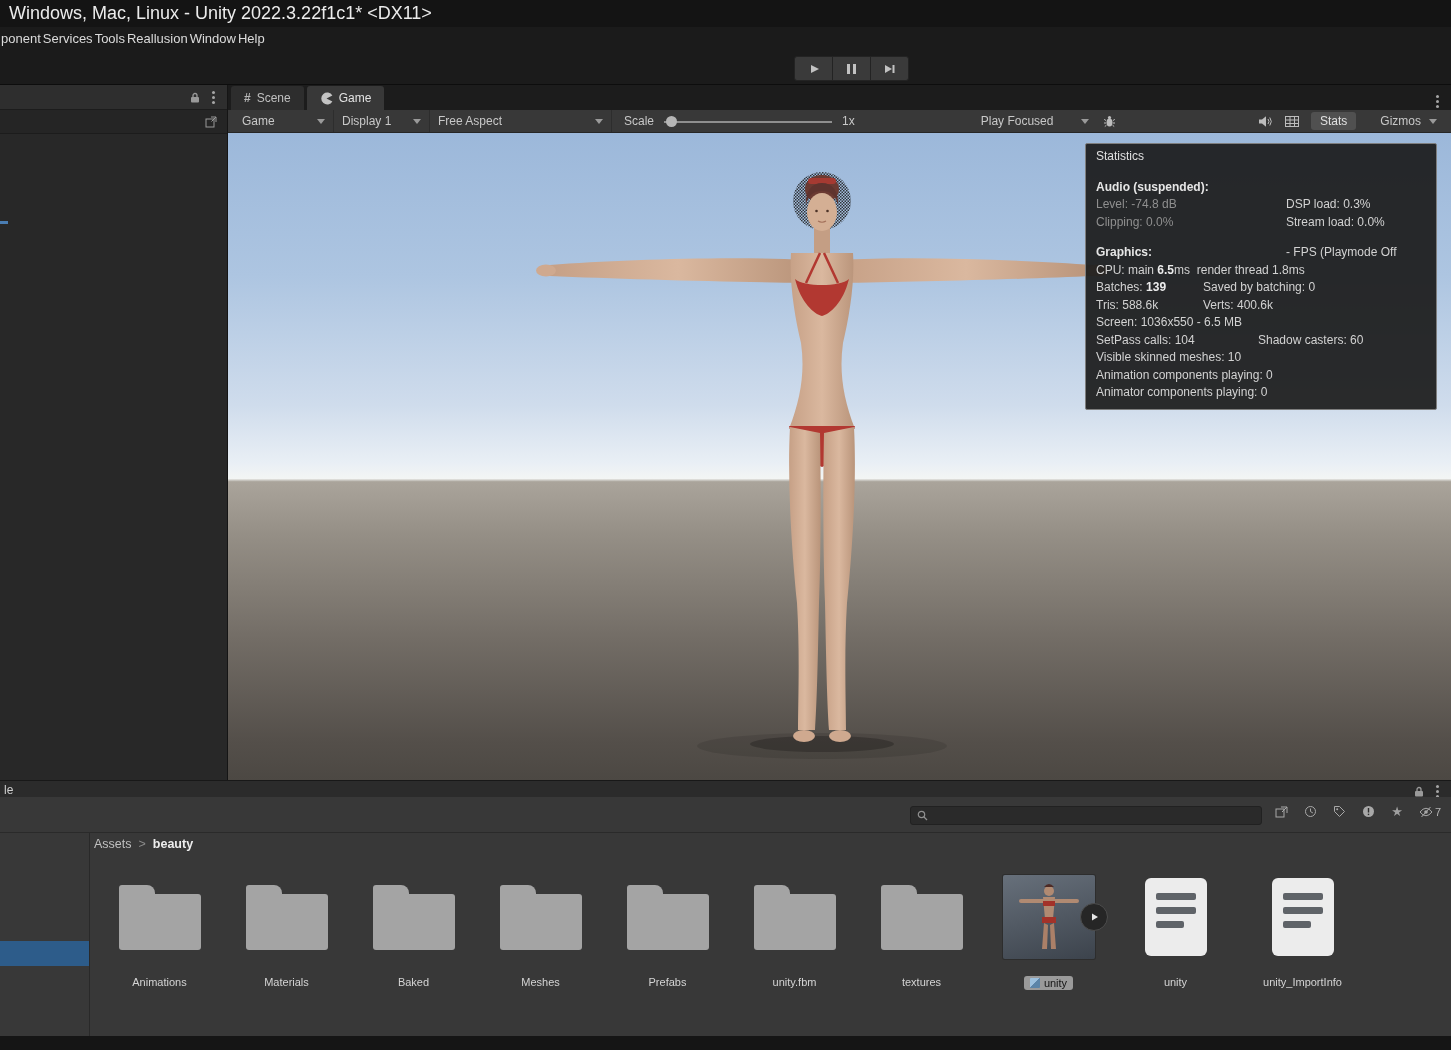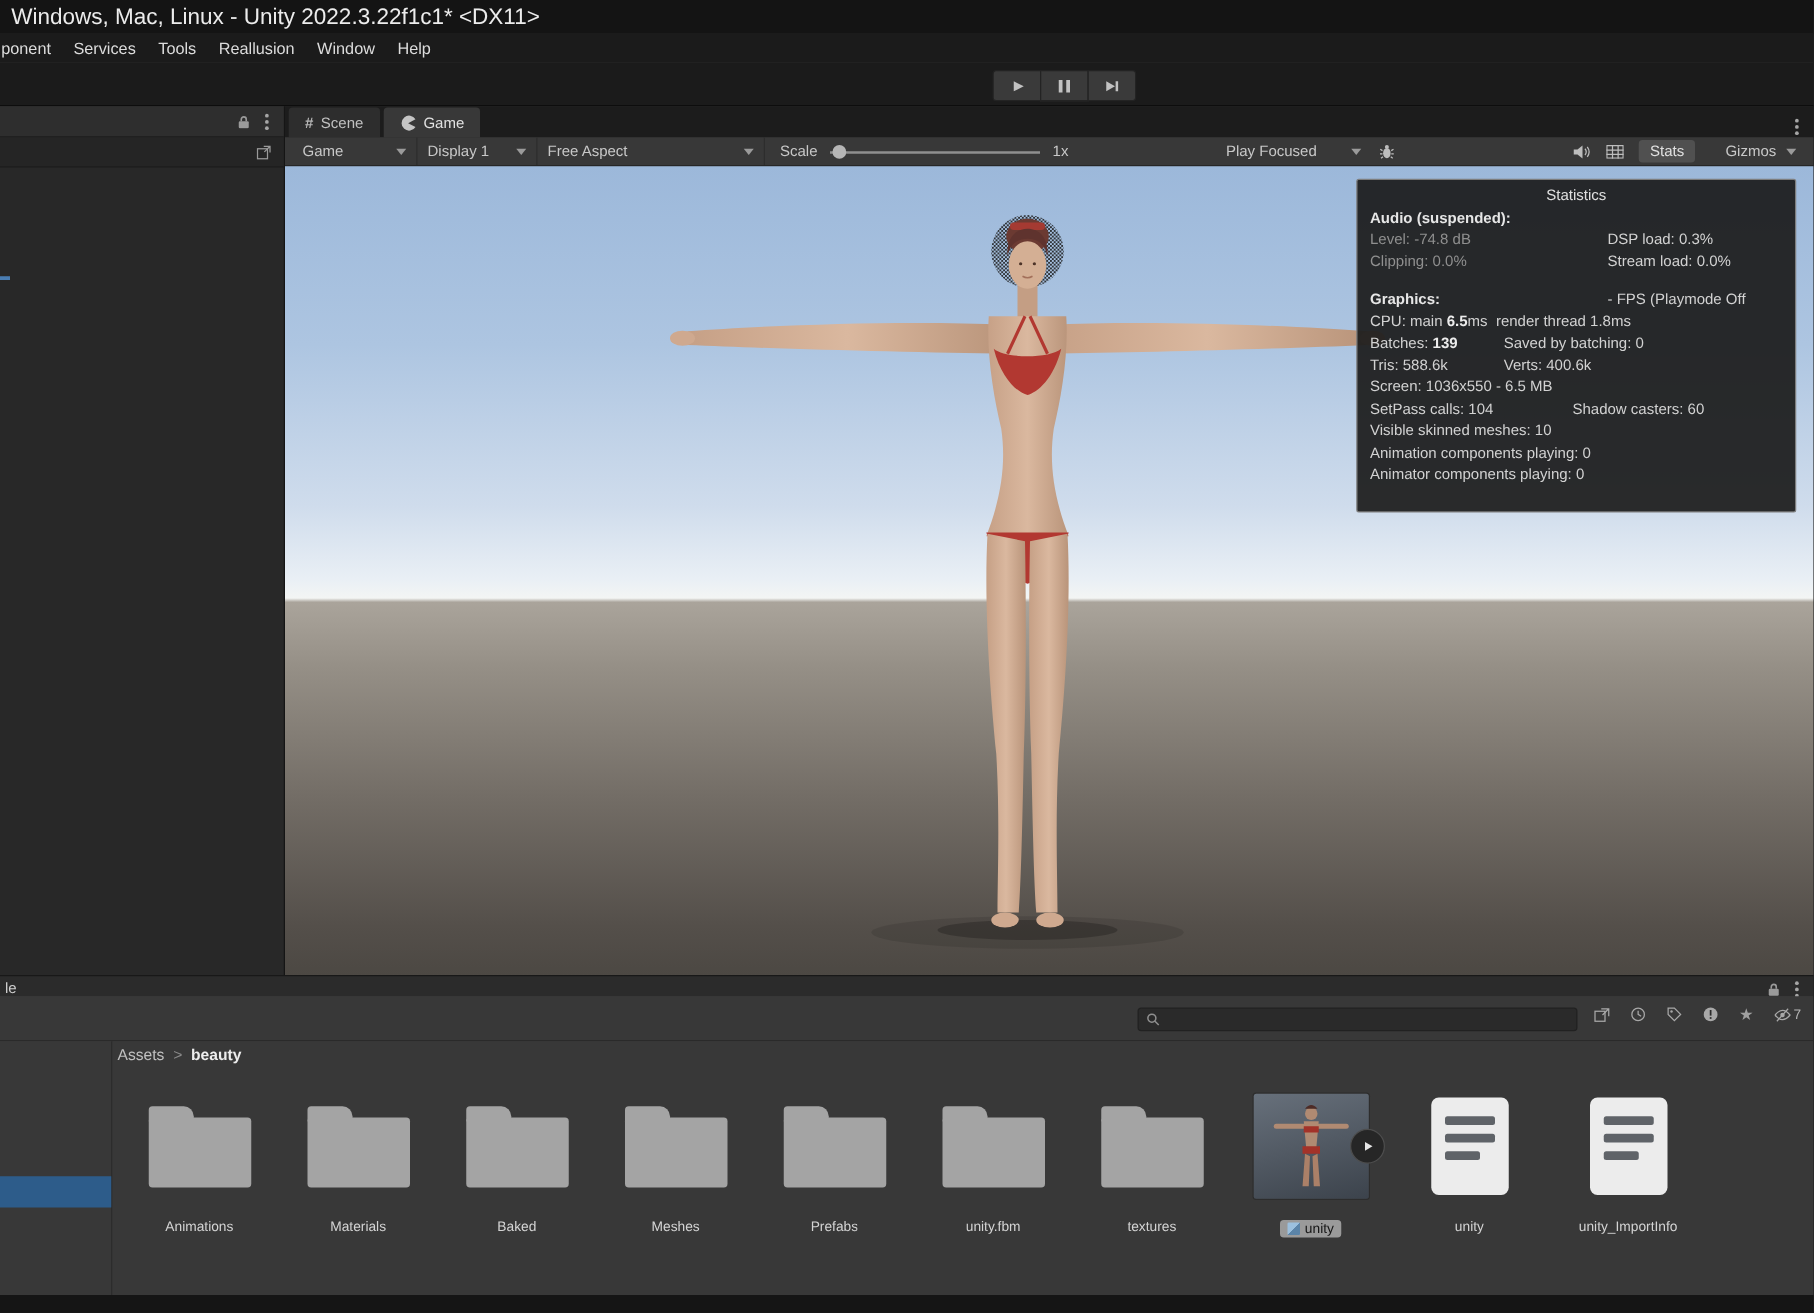--- a/index.html
+++ b/index.html
@@ -10,7 +10,7 @@
   .titlebar{position:absolute;left:0;top:0;width:100%;height:27px;background:#141414;
             color:#ececec;font-size:18px;line-height:27px;padding-left:9px;box-sizing:border-box;white-space:nowrap}
   .menubar{position:absolute;left:0;top:27px;width:100%;height:23px;background:#1b1b1b;
-           display:flex;align-items:center;gap:18px;font-size:13px;color:#dcdcdc;padding-left:1px;box-sizing:border-box}
+           display:flex;align-items:center;gap:2px;font-size:13px;color:#dcdcdc;padding-left:1px;box-sizing:border-box}
   .toolbar{position:absolute;left:0;top:50px;width:100%;height:35px;background:#1b1b1b;
            border-bottom:1px solid #0d0d0d;box-sizing:border-box}
   .play-group{position:absolute;left:794px;top:6px;display:flex}

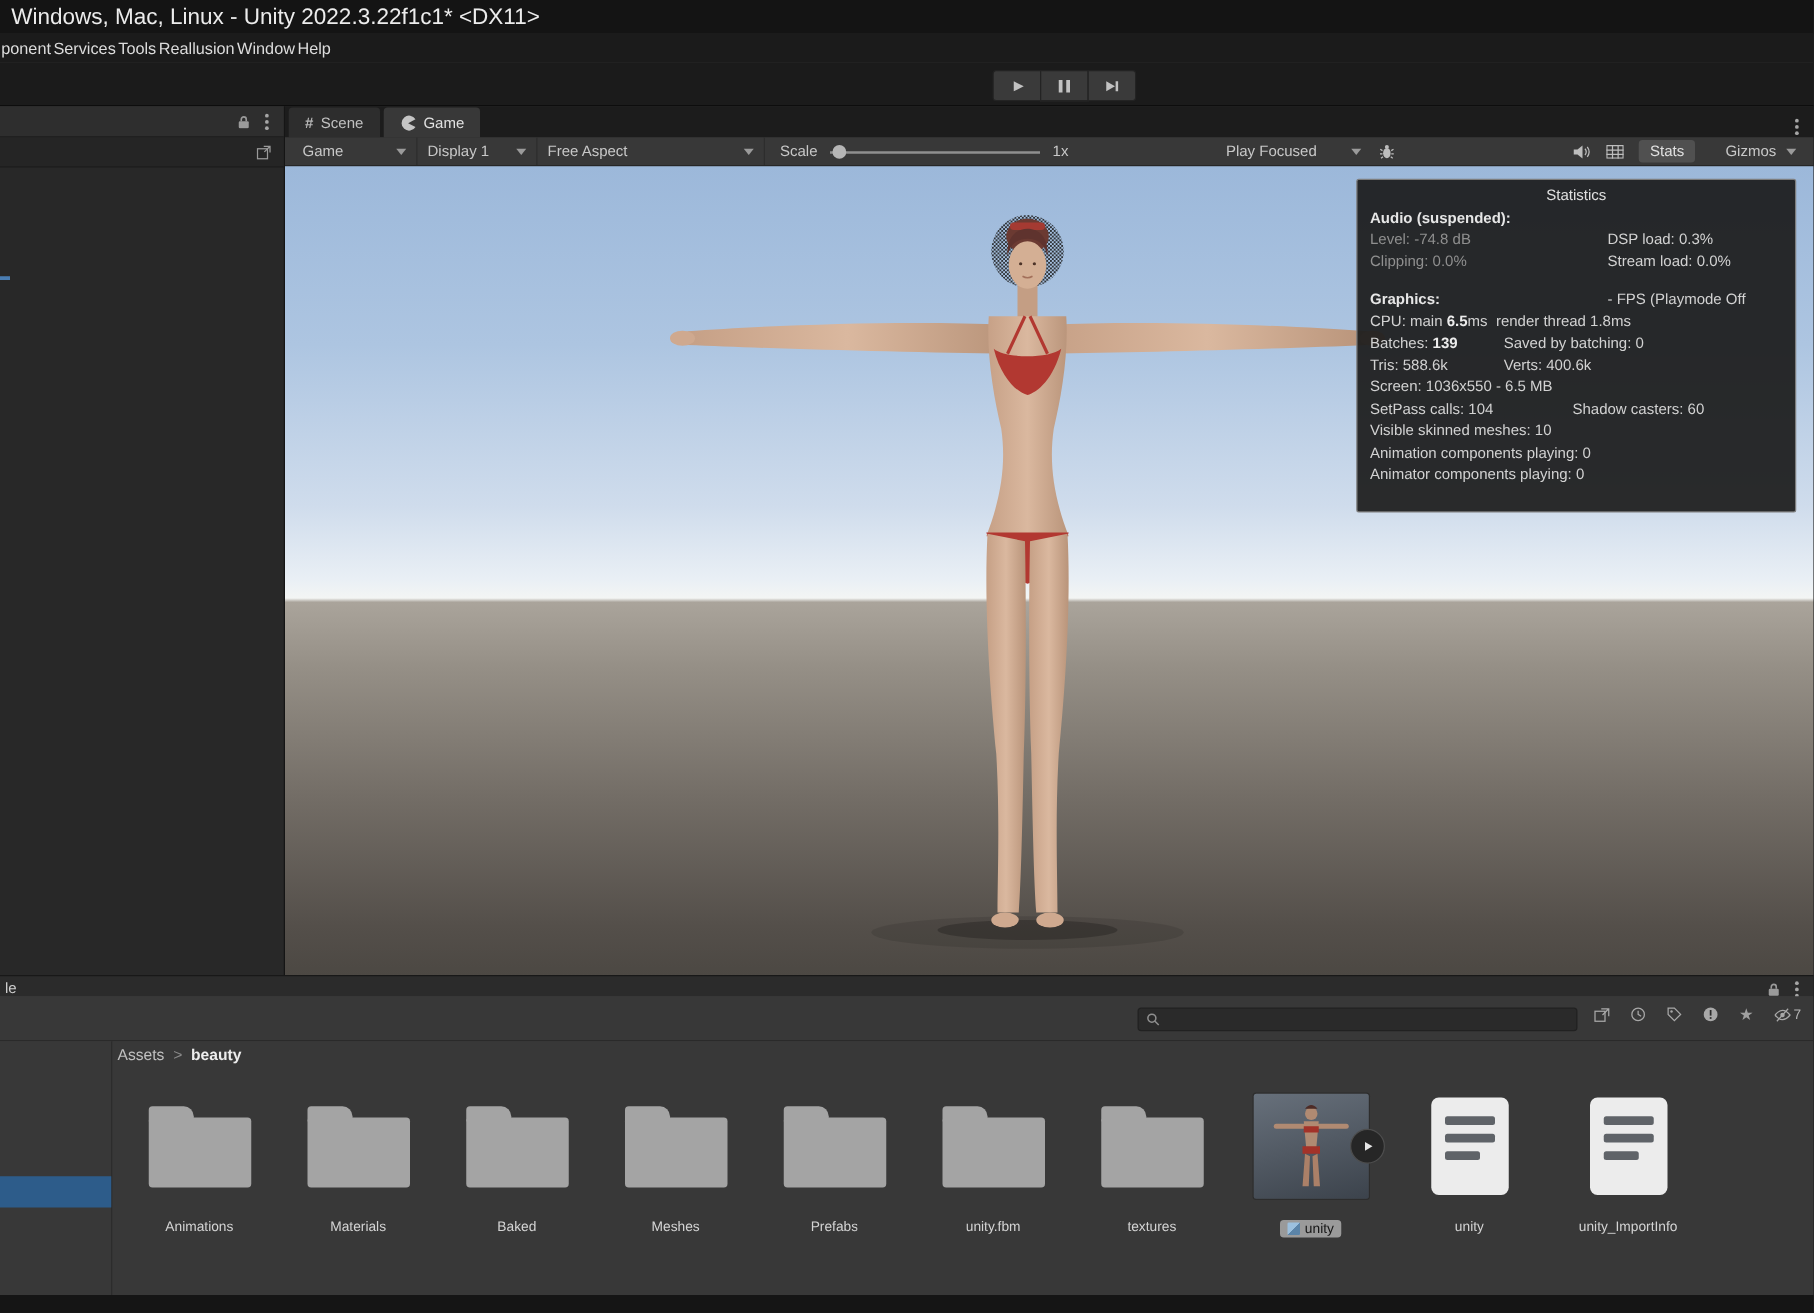--- a/index.html
+++ b/index.html
@@ -68,7 +68,7 @@
   .stats{position:absolute;top:10px;right:14px;width:352px;height:267px;background:rgba(28,28,28,.93);
          border:1px solid #7e7e7e;border-radius:2px;color:#d2d2d2;font-size:12px;box-sizing:border-box;
          padding:4px 10px 0;line-height:17.5px}
-  .stats .title{text-align:center;color:#e0e0e0;margin-bottom:0}
+  .stats .title{color:#e0e0e0;margin-bottom:13px}
   .srow{display:flex}
   .c190{width:190px;flex:none}.c107{width:107px;flex:none}.c162{width:162px;flex:none}
   .dim{color:#8f8f8f}

